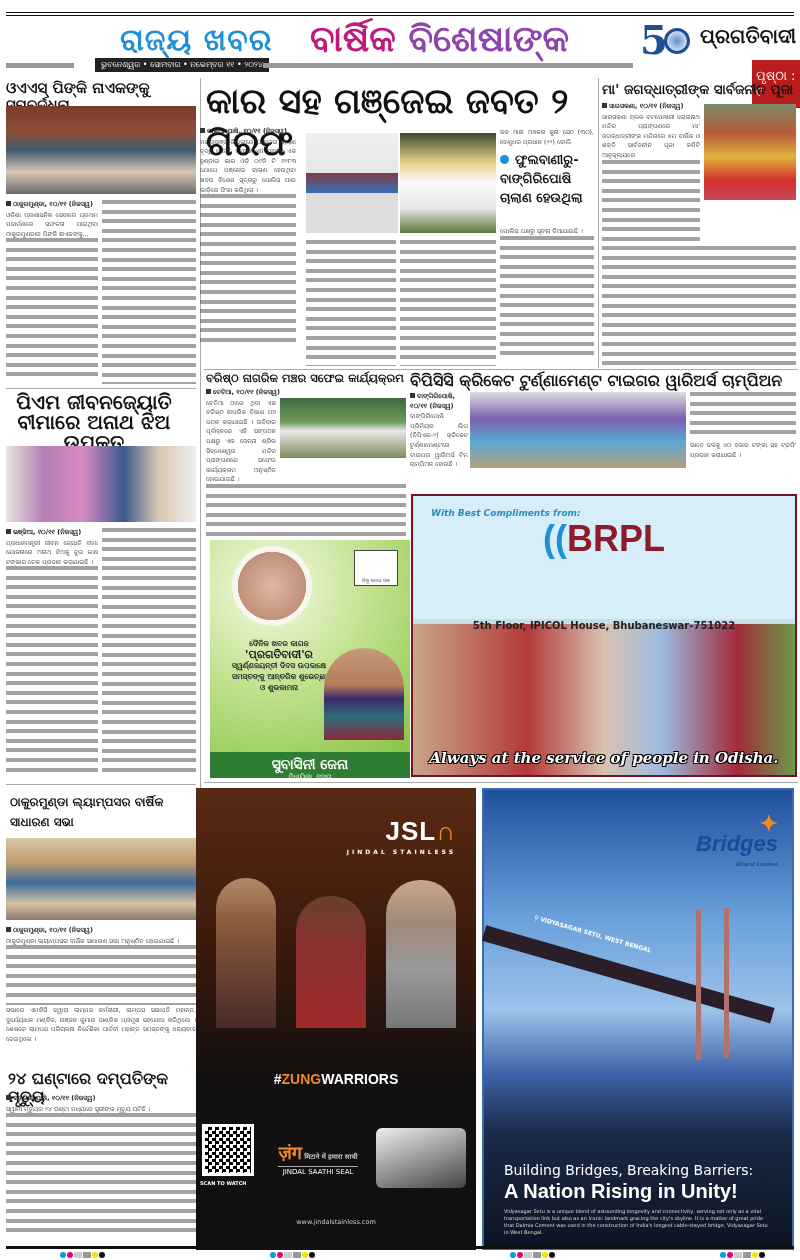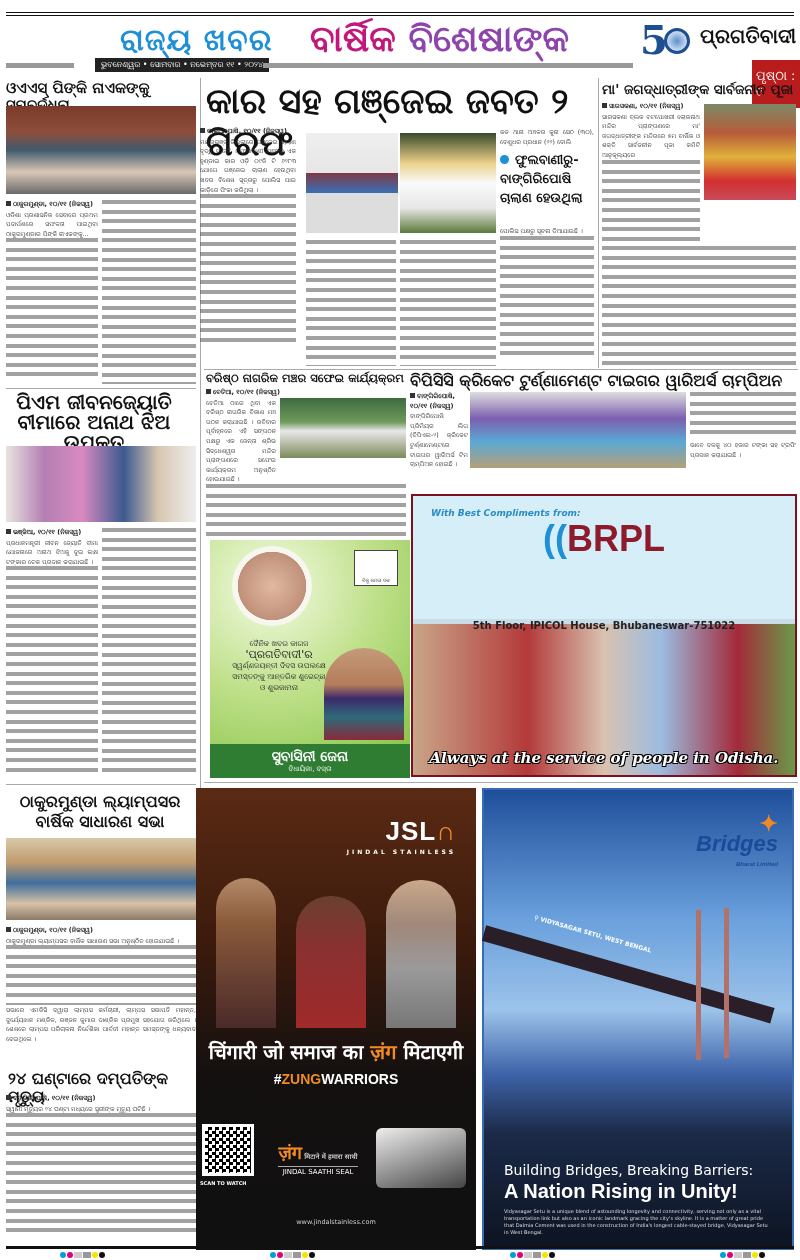--- a/index.html
+++ b/index.html
@@ -34,7 +34,7 @@
 .brpl-addr{text-align:center;font-size:10px;font-weight:bold;color:#222}
 .brpl-tag{position:absolute;bottom:8px;left:0;right:0;text-align:center;font-family:"DejaVu Serif",serif;font-style:italic;font-weight:bold;font-size:15px;color:#fff;text-shadow:1px 1px 0 #000,-1px -1px 0 #000,1px -1px 0 #000,-1px 1px 0 #000}
 .bjd{left:210px;top:540px;width:200px;height:238px;background:radial-gradient(circle at 30% 20%,#f4fbe4 0,#bfe08a 45%,#7cbf3b 100%)}
-.bjd-msg{position:absolute;left:14px;top:98px;width:110px;text-align:center;font-size:7.5px;font-weight:normal;color:#222;line-height:11px}
+.bjd-msg{position:absolute;left:14px;top:98px;width:110px;text-align:center;font-size:7.5px;font-weight:bold;color:#222;line-height:11px}
 .bjd-msg .big{font-size:11px;color:#111}
 .bjd-foot{position:absolute;left:0;right:0;bottom:0;height:34px;background:#2e7d32;color:#fff;text-align:center}
 .jsl{left:196px;top:788px;width:280px;height:462px;background:linear-gradient(#5a2a14 0,#3a1a0c 35%,#141010 62%,#101010 100%)}

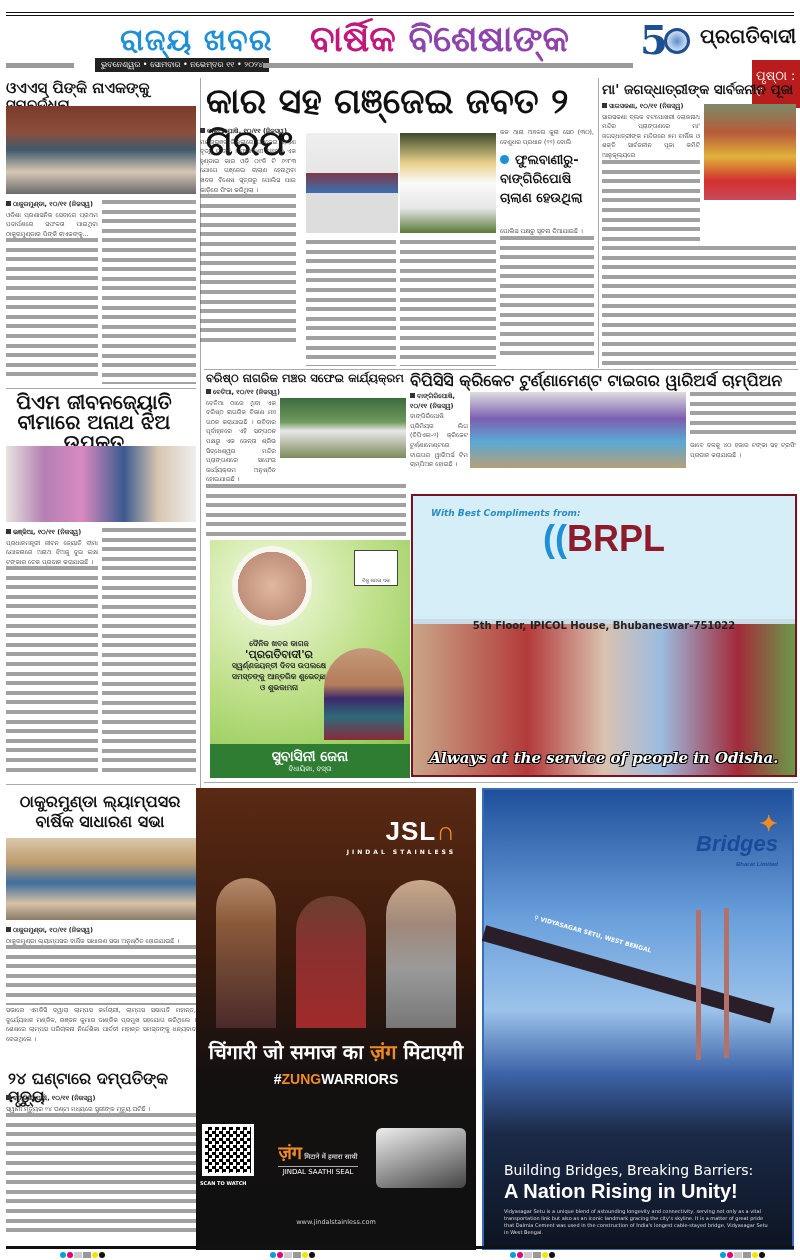--- a/index.html
+++ b/index.html
@@ -36,7 +36,7 @@
 .bjd{left:210px;top:540px;width:200px;height:238px;background:radial-gradient(circle at 30% 20%,#f4fbe4 0,#bfe08a 45%,#7cbf3b 100%)}
 .bjd-msg{position:absolute;left:14px;top:98px;width:110px;text-align:center;font-size:7.5px;font-weight:bold;color:#222;line-height:11px}
 .bjd-msg .big{font-size:11px;color:#111}
-.bjd-foot{position:absolute;left:0;right:0;bottom:0;height:34px;background:#2e7d32;color:#fff;text-align:center}
+.bjd-foot{position:absolute;left:0;right:0;bottom:0;height:26px;background:#2e7d32;color:#fff;text-align:center}
 .jsl{left:196px;top:788px;width:280px;height:462px;background:linear-gradient(#5a2a14 0,#3a1a0c 35%,#141010 62%,#101010 100%)}
 .jsl-logo{position:absolute;right:20px;top:28px;color:#fff;font-size:26px;font-weight:bold;letter-spacing:1px;font-family:Liberation Sans, sans-serif}
 .jsl-logo .arc{color:#f08a24}

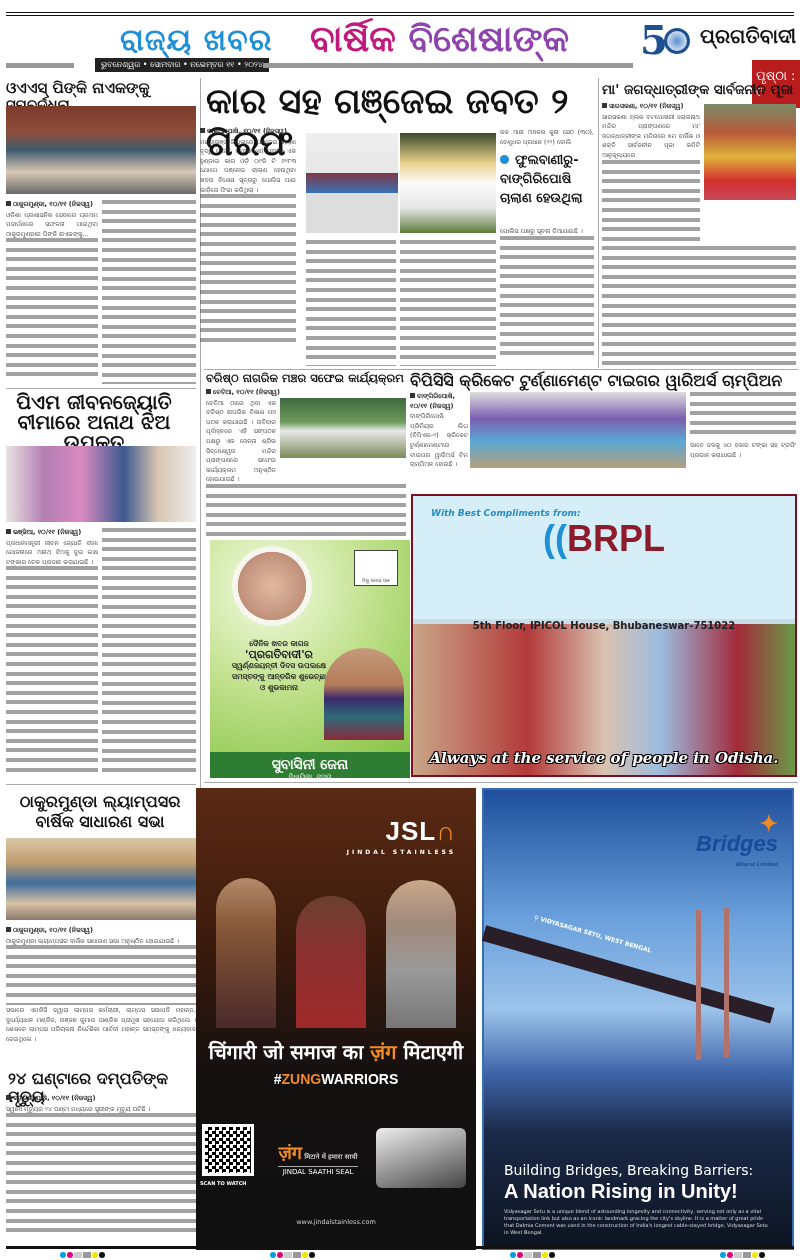--- a/index.html
+++ b/index.html
@@ -108,7 +108,7 @@
   </div>
 
 <div class="abs hline" style="left:6px;top:784px;width:190px"></div>
-<div class="abs hl" style="left:10px;top:792px;width:180px;font-size:16px;text-align:center;line-height:20px">ଠାକୁରମୁଣ୍ଡା ଲ୍ୟାମ୍ପସର ବାର୍ଷିକ ସାଧାରଣ ସଭା</div>
+<div class="abs hl" style="left:10px;top:792px;width:180px;font-size:12px;text-align:left;line-height:20px">ଠାକୁରମୁଣ୍ଡା ଲ୍ୟାମ୍ପସର ବାର୍ଷିକ ସାଧାରଣ ସଭା</div>
 <div class="abs photo" style="left:6px;top:838px;width:190px;height:82px;background:linear-gradient(#d9c8a8 0,#bf9b6e 30%,#3f6e9d 55%,#d8c2a6 80%,#8a7a6a 100%)"></div>
 <div class="abs body-text" style="left:6px;top:926px;width:190px;height:122px">
   <div class="byline"><span class="bullet"></span><span>ଠାକୁରମୁଣ୍ଡା, ୧୦/୧୧ (ନିଜସ୍ୱ)</span></div>

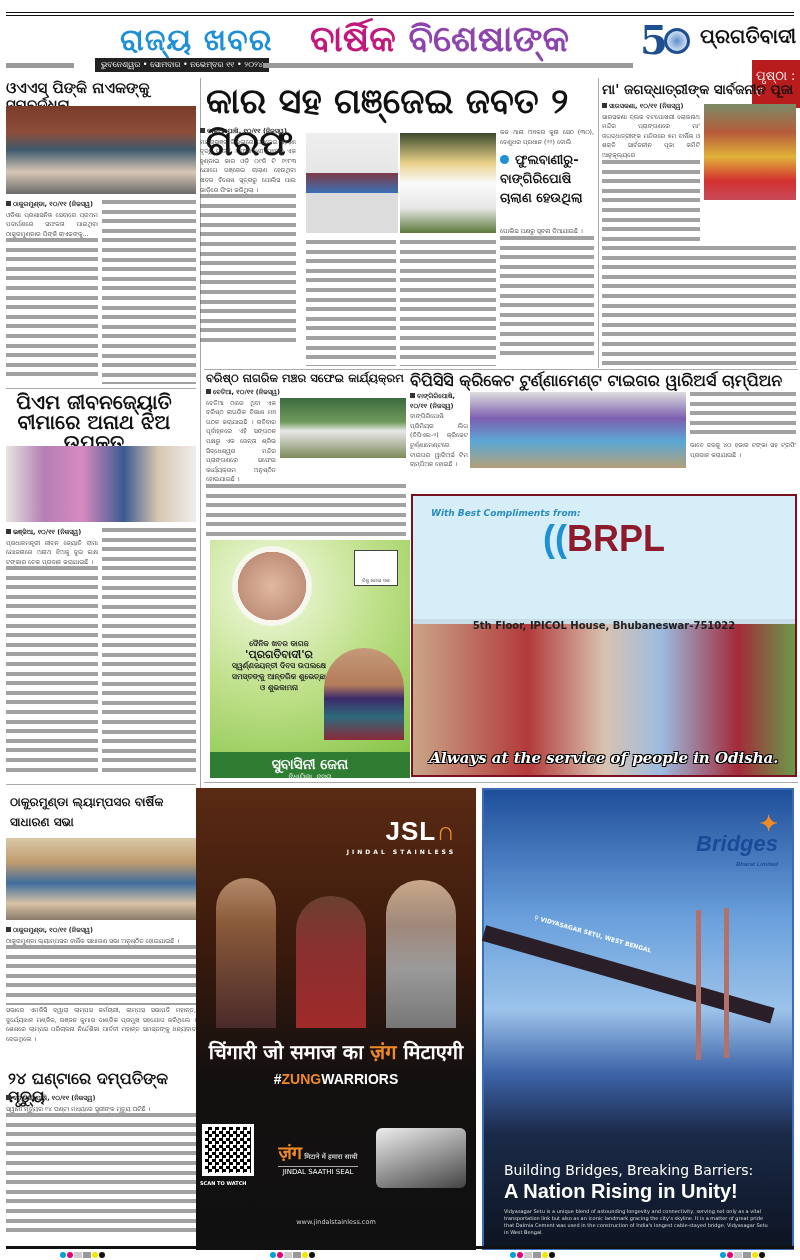--- a/index.html
+++ b/index.html
@@ -219,9 +219,6 @@
   <div style="position:absolute;left:20px;top:90px;width:60px;height:150px;background:linear-gradient(#b38a6a 0,#8a5a3a 30%,#4a2a2a 100%);border-radius:30px 30px 0 0"></div>
   <div style="position:absolute;left:100px;top:108px;width:70px;height:132px;background:linear-gradient(#6a4030 0,#8a3030 40%,#a02a2a 100%);border-radius:34px 34px 0 0"></div>
   <div style="position:absolute;left:190px;top:92px;width:70px;height:148px;background:linear-gradient(#c9a88a 0,#a0887a 30%,#9a9a9a 60%,#777 100%);border-radius:34px 34px 0 0"></div>
-  <div class="jsl-hindi">
-    <span>चिंगारी जो समाज का</span> <span class="or">ज़ंग</span> <span>मिटाएगी</span>
-  </div>
   <div class="jsl-tag">
     <span>#</span><span class="or">ZUNG</span><span>WARRIORS</span>
   </div>

